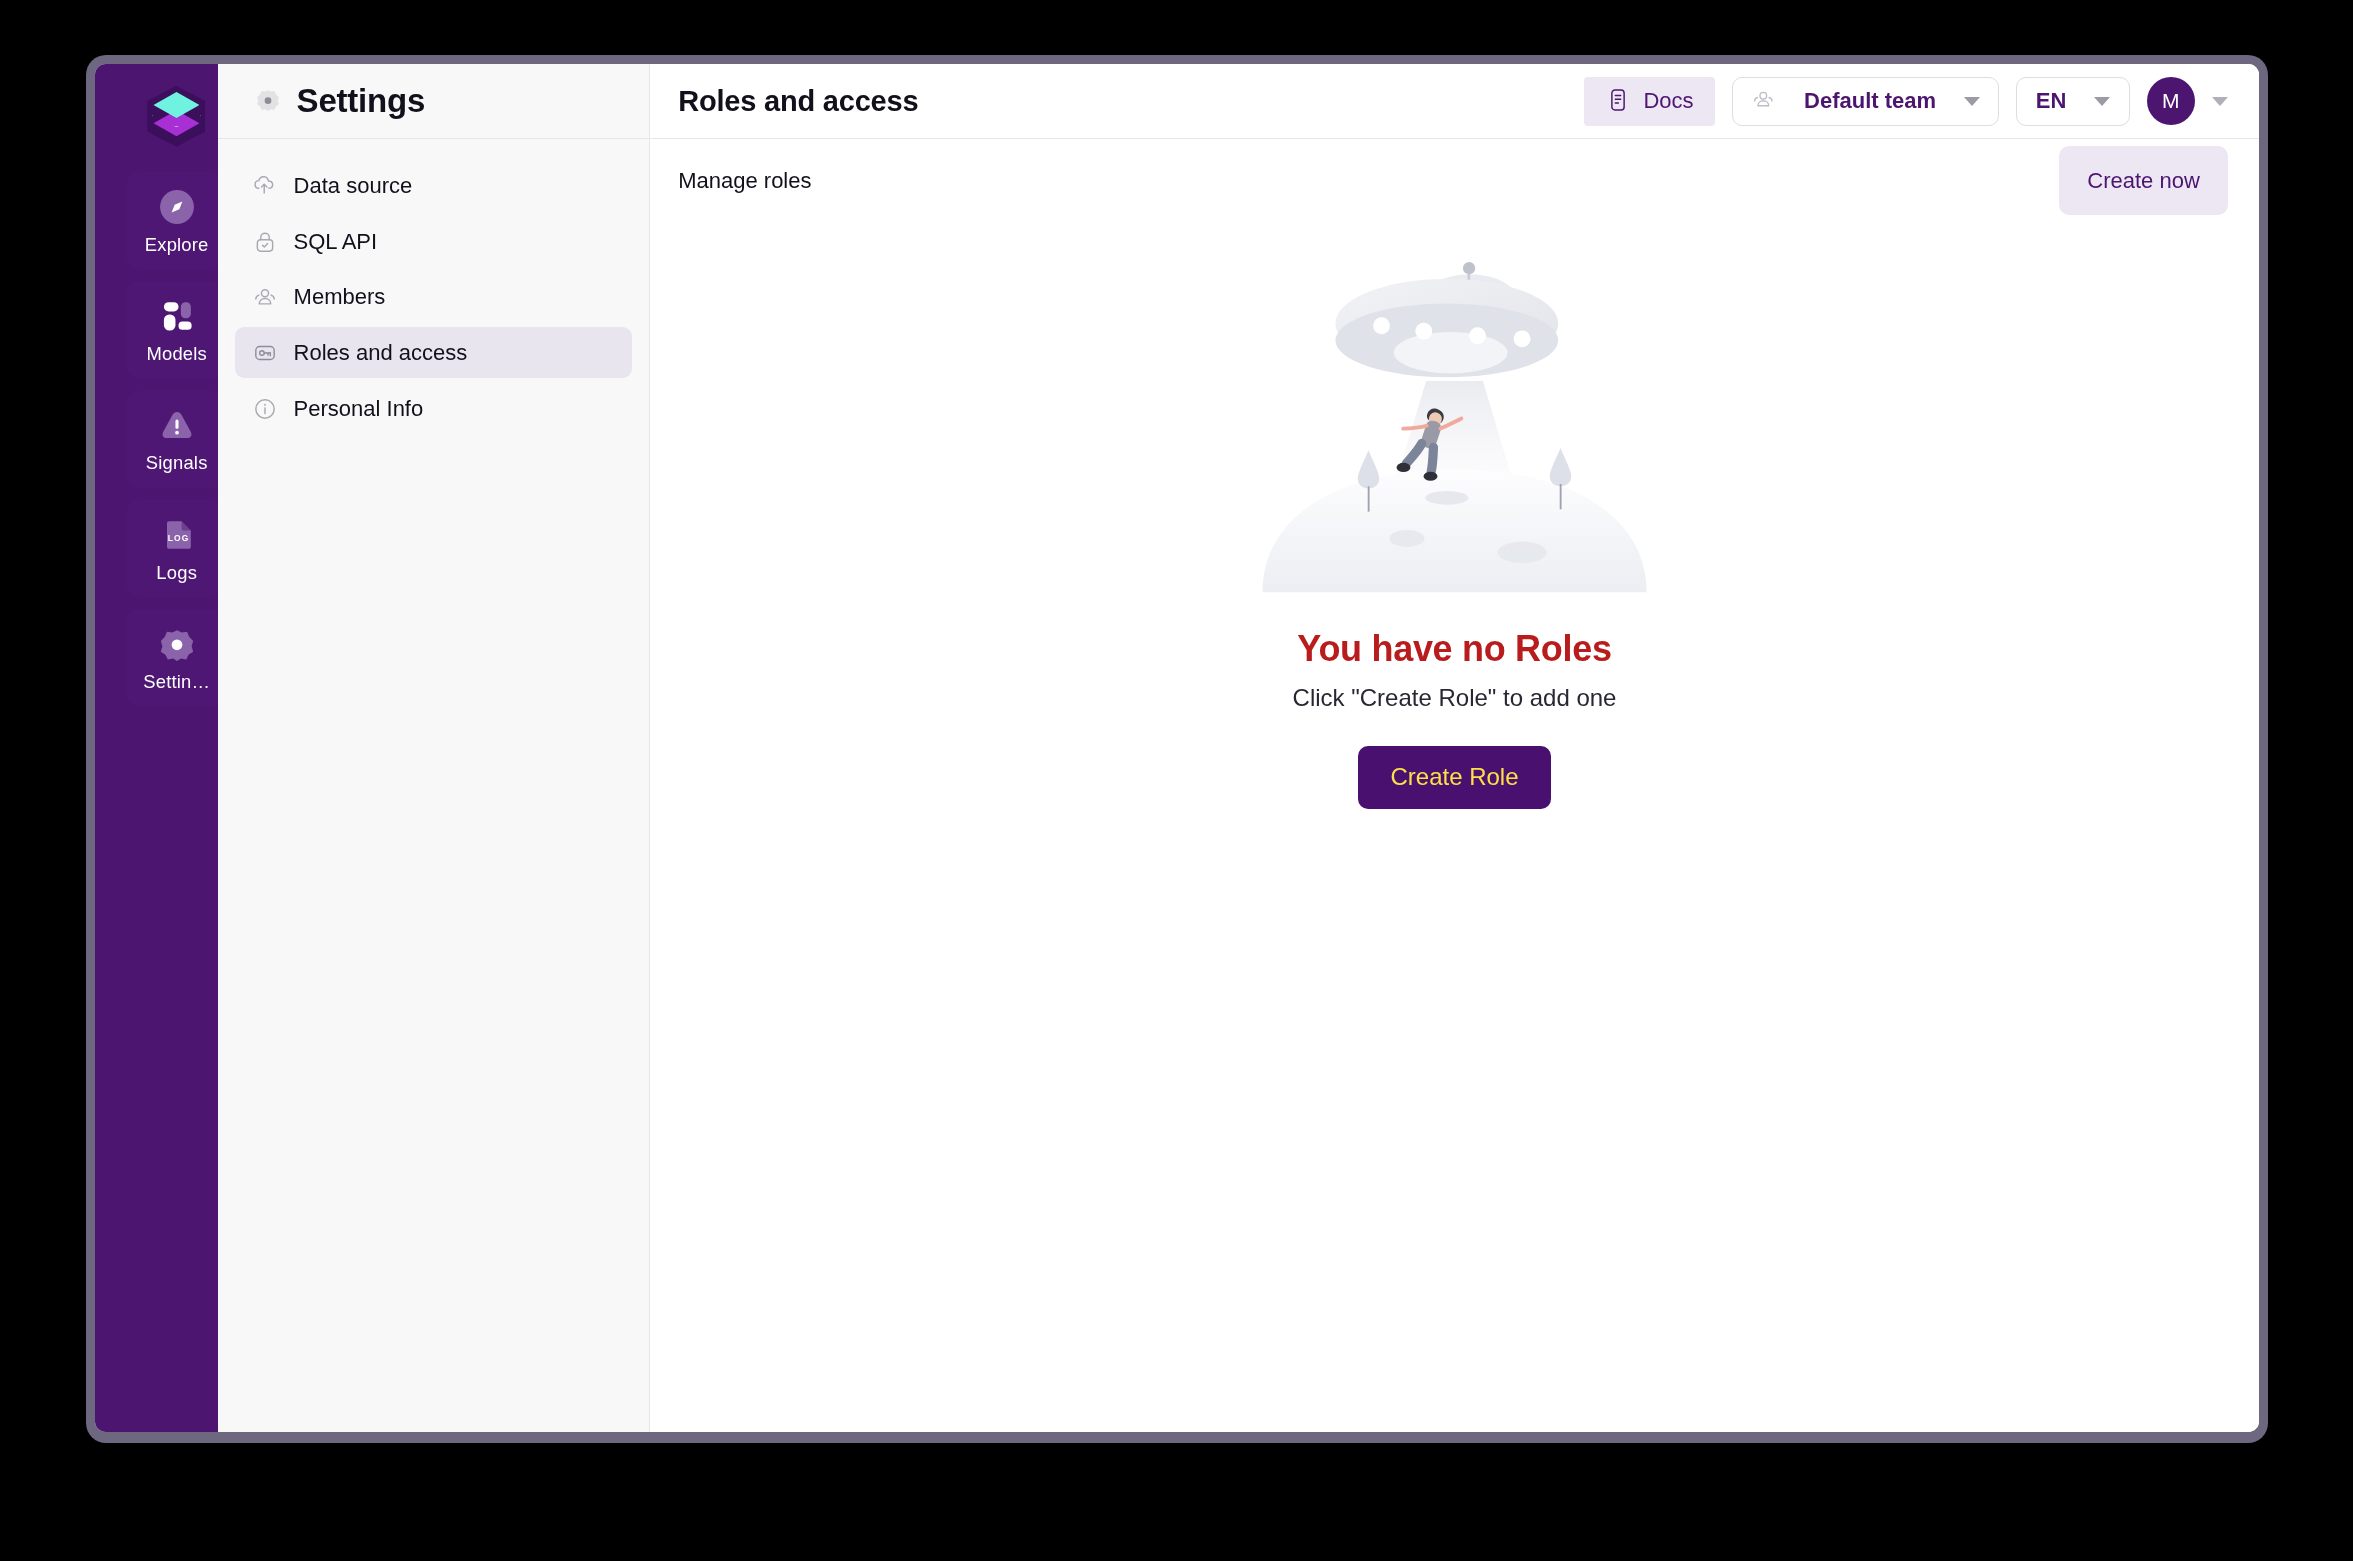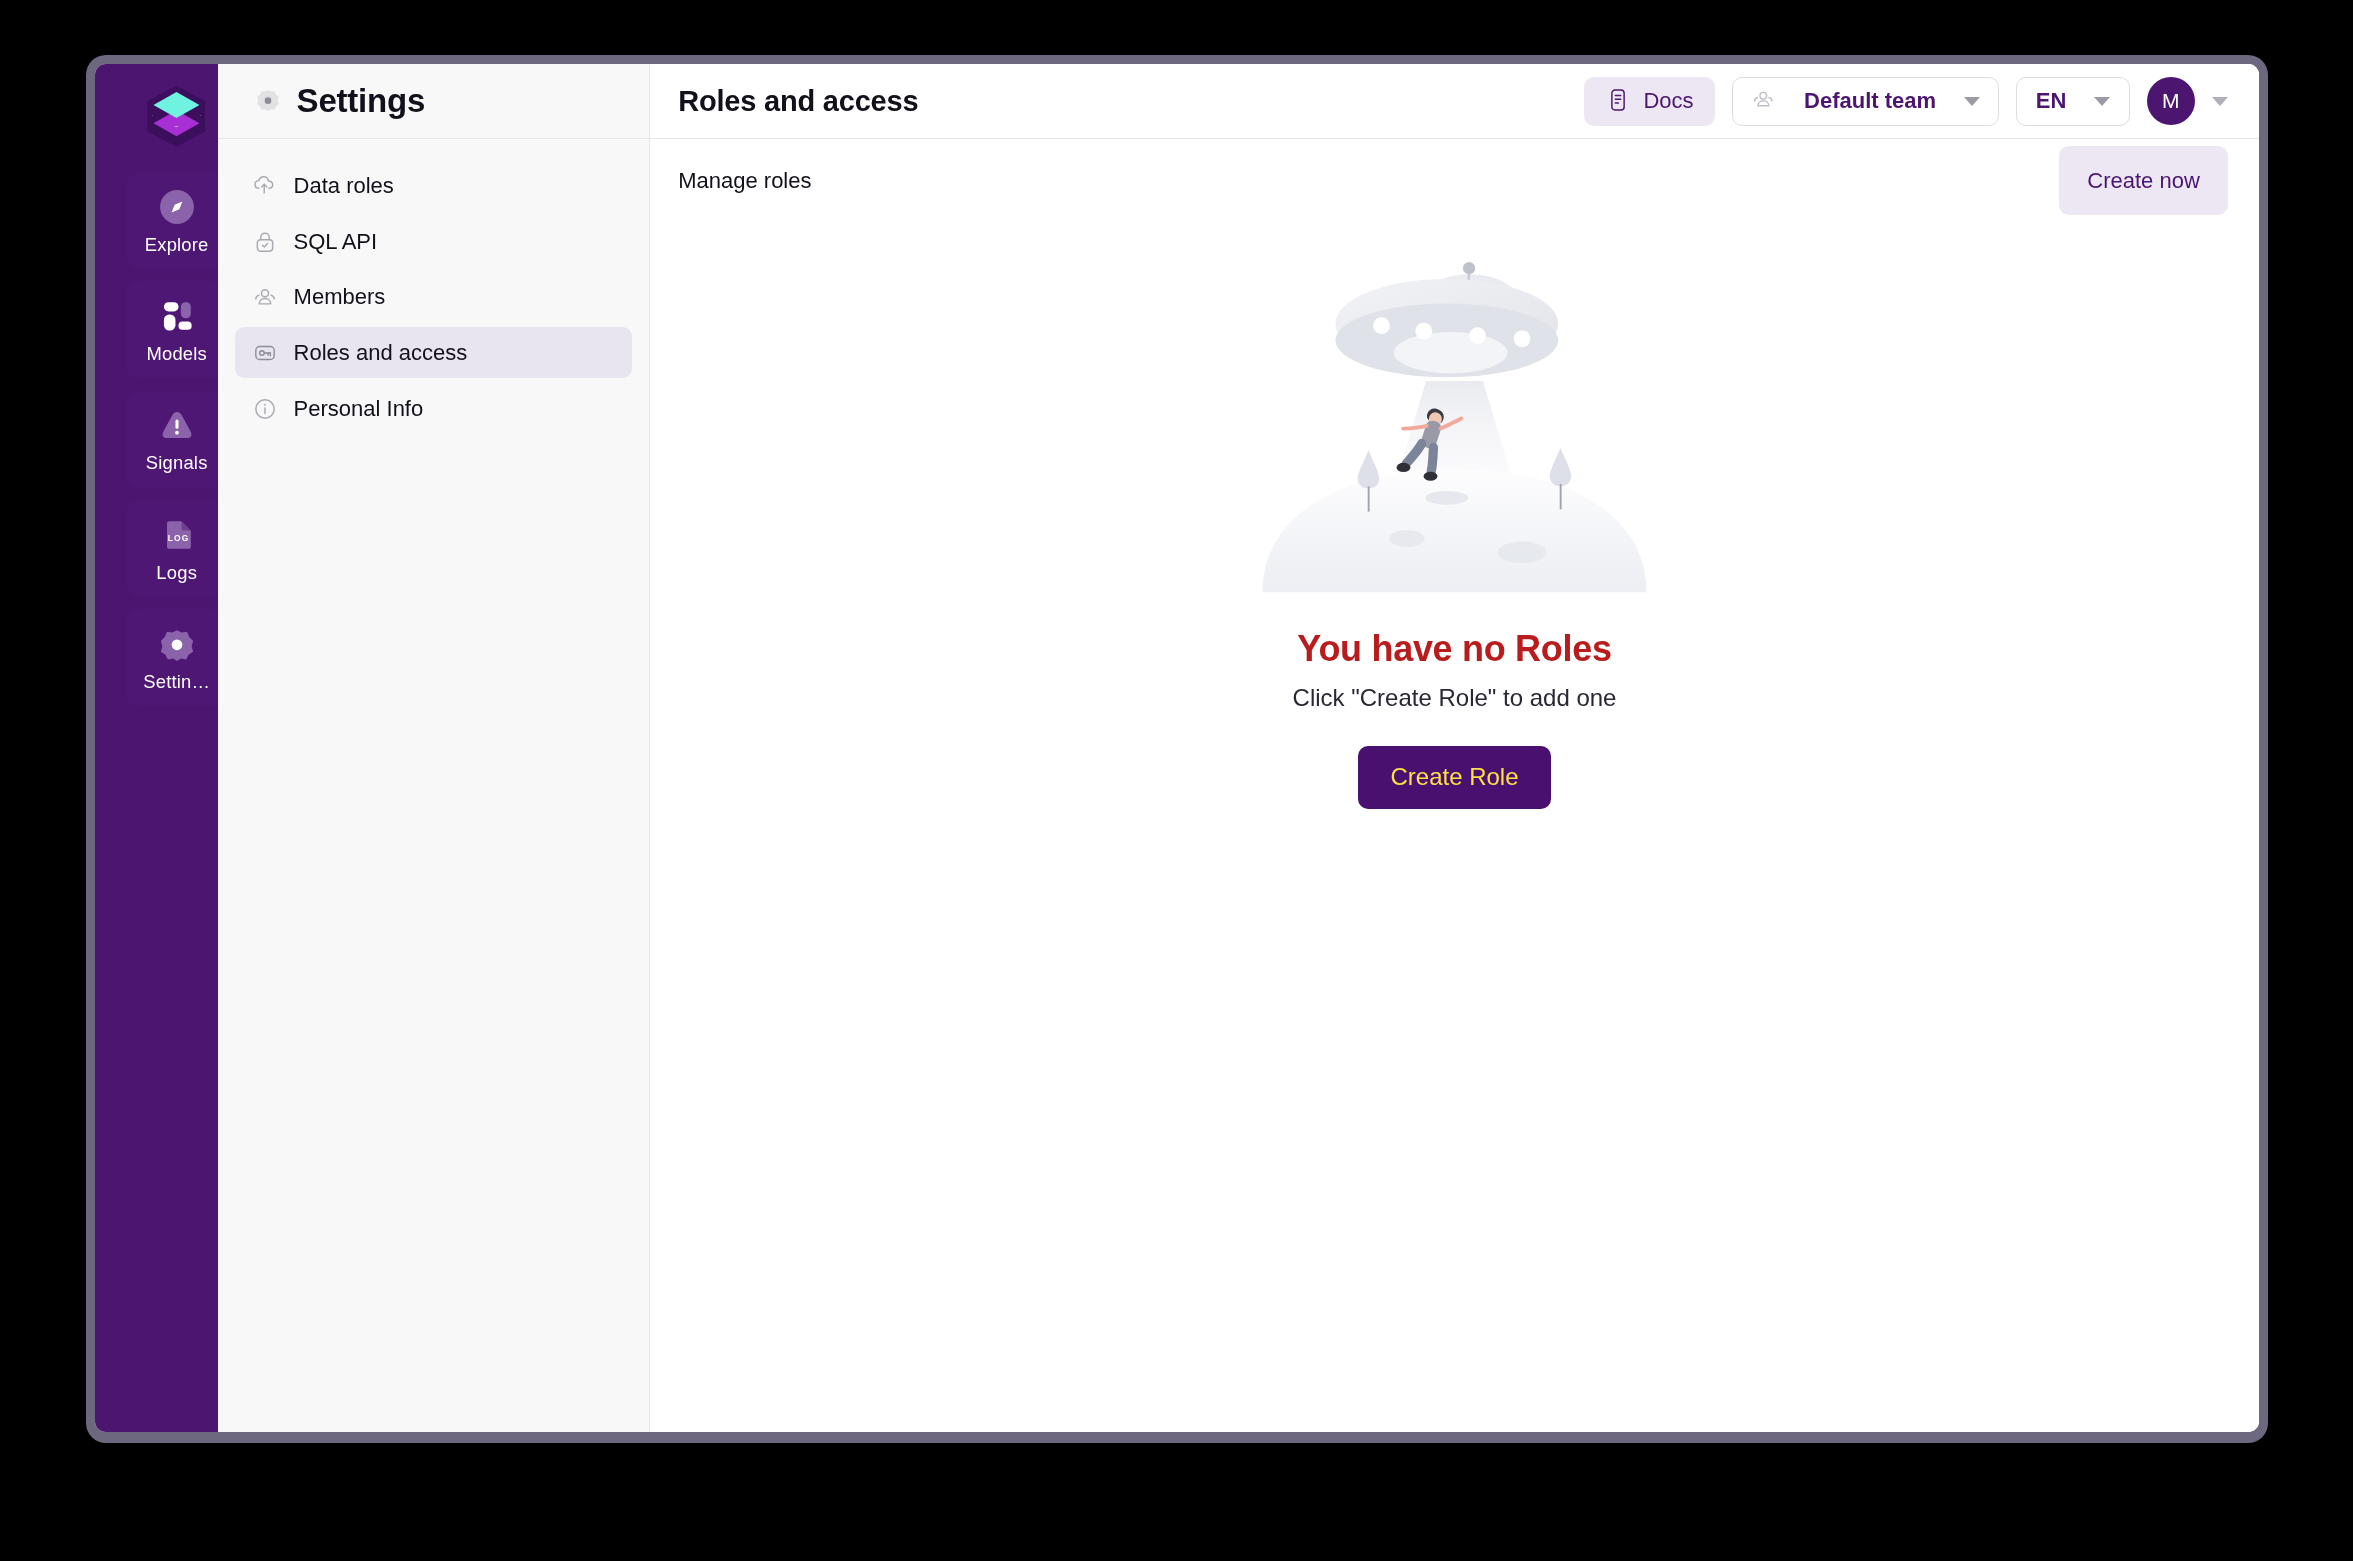--- a/index.html
+++ b/index.html
@@ -168,7 +168,7 @@
   .btn-docs {
     height: 49px;
     background: #ece7f3;
-    border-radius: 10px;
+    border-radius: 4px;
     display: flex; align-items: center; gap: 12.3px;
     padding: 0 21.5px;
     cursor: pointer;

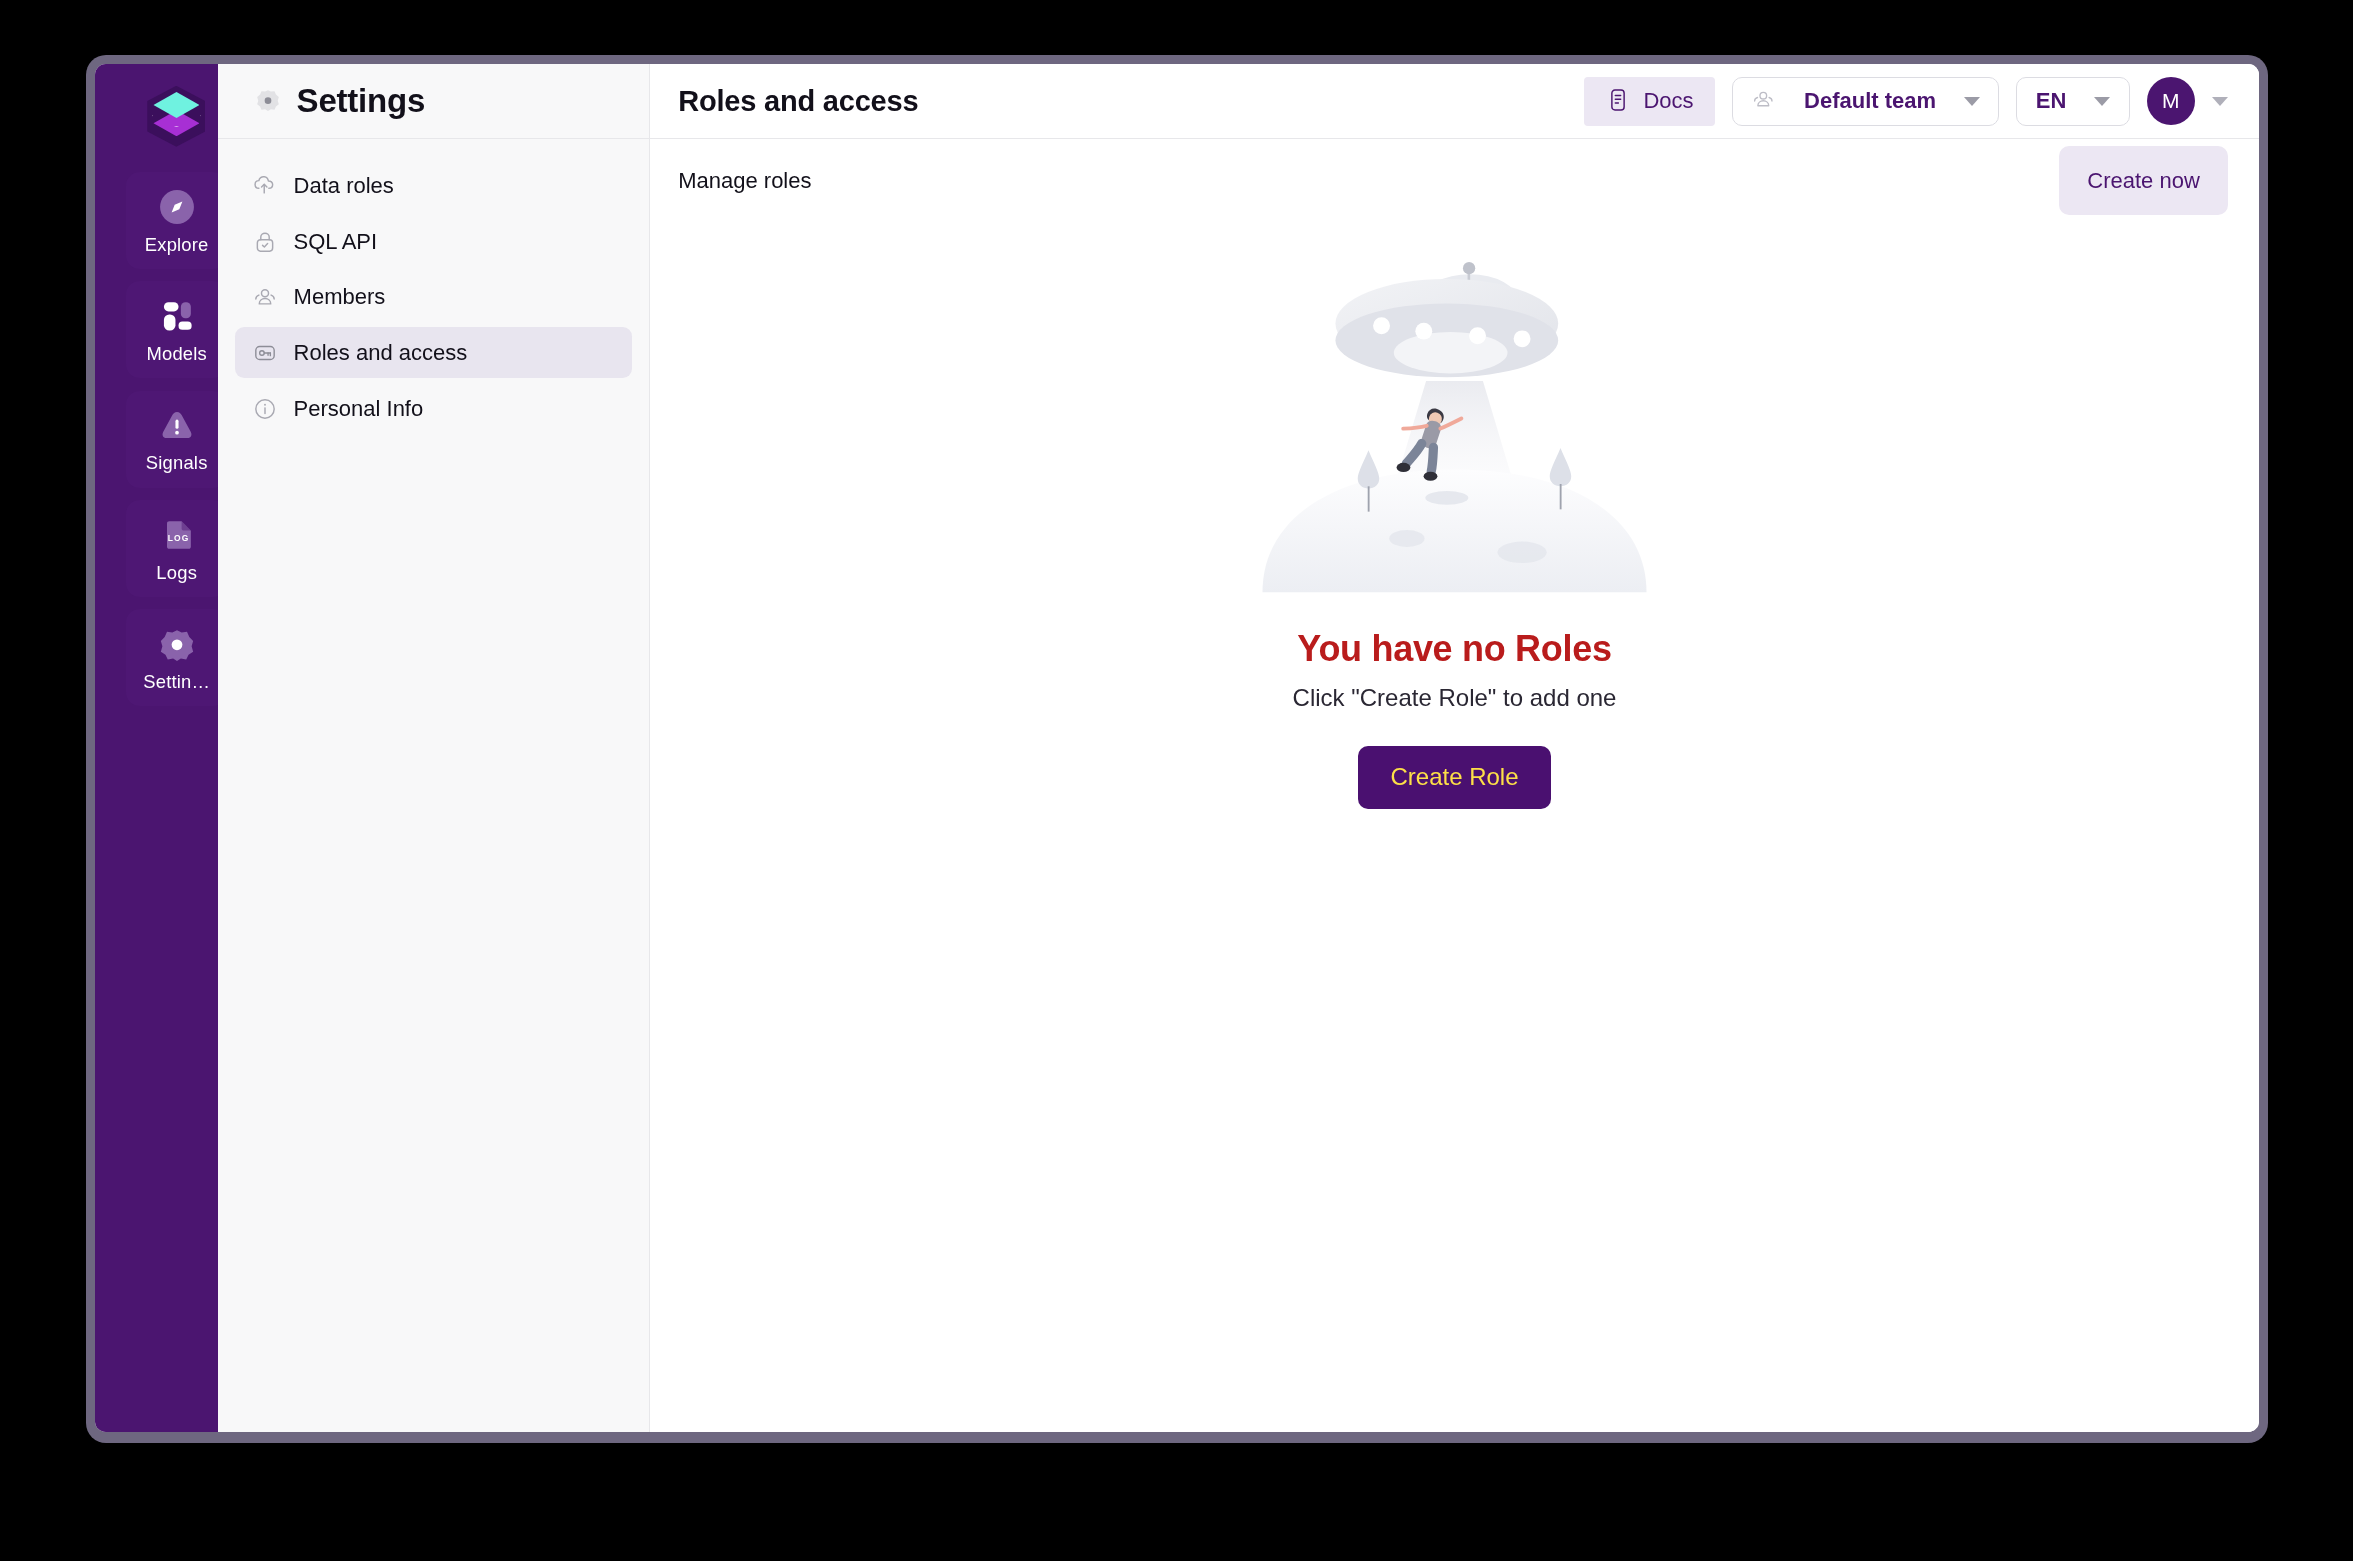--- a/index.html
+++ b/index.html
@@ -353,7 +353,7 @@
                 <path d="M12.5 18.2 L16 14.7 L19.5 18.2"></path>
             </svg>
           </span>
-          <span class="nav-label">Data roles</span>
+          <span class="nav-label">Data source</span>
         </div>
 
         <div class="nav-item">

